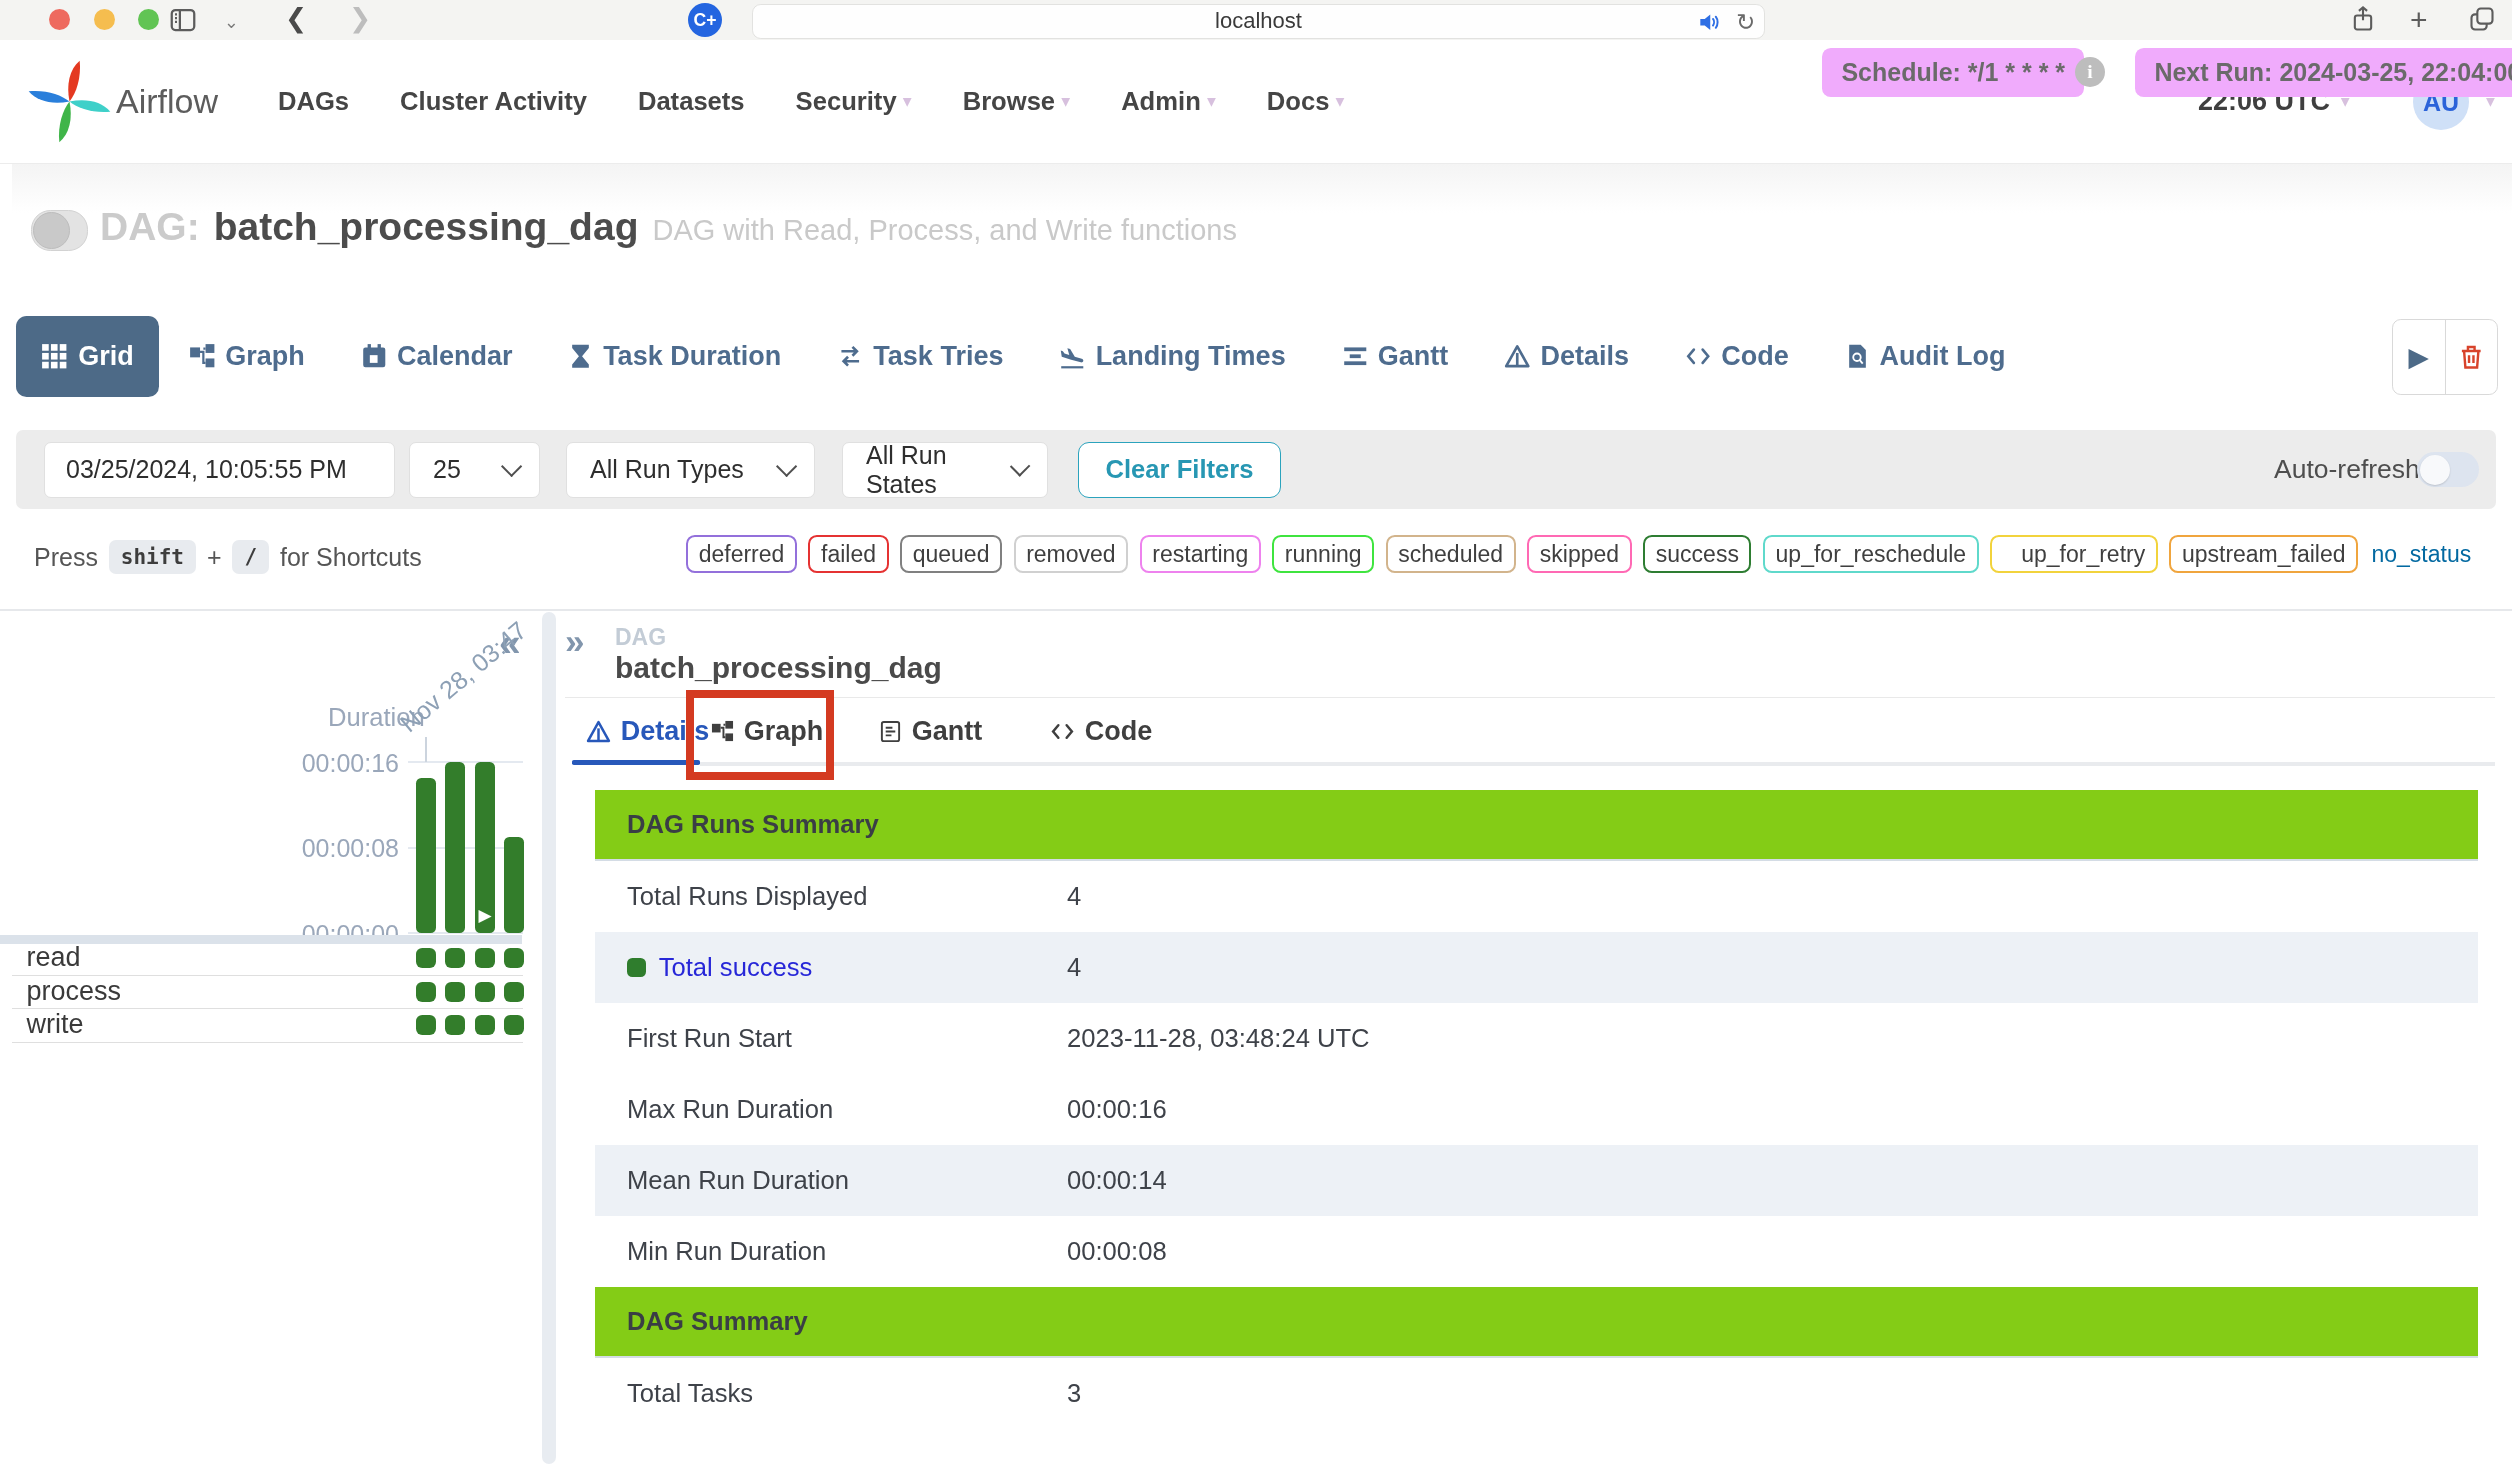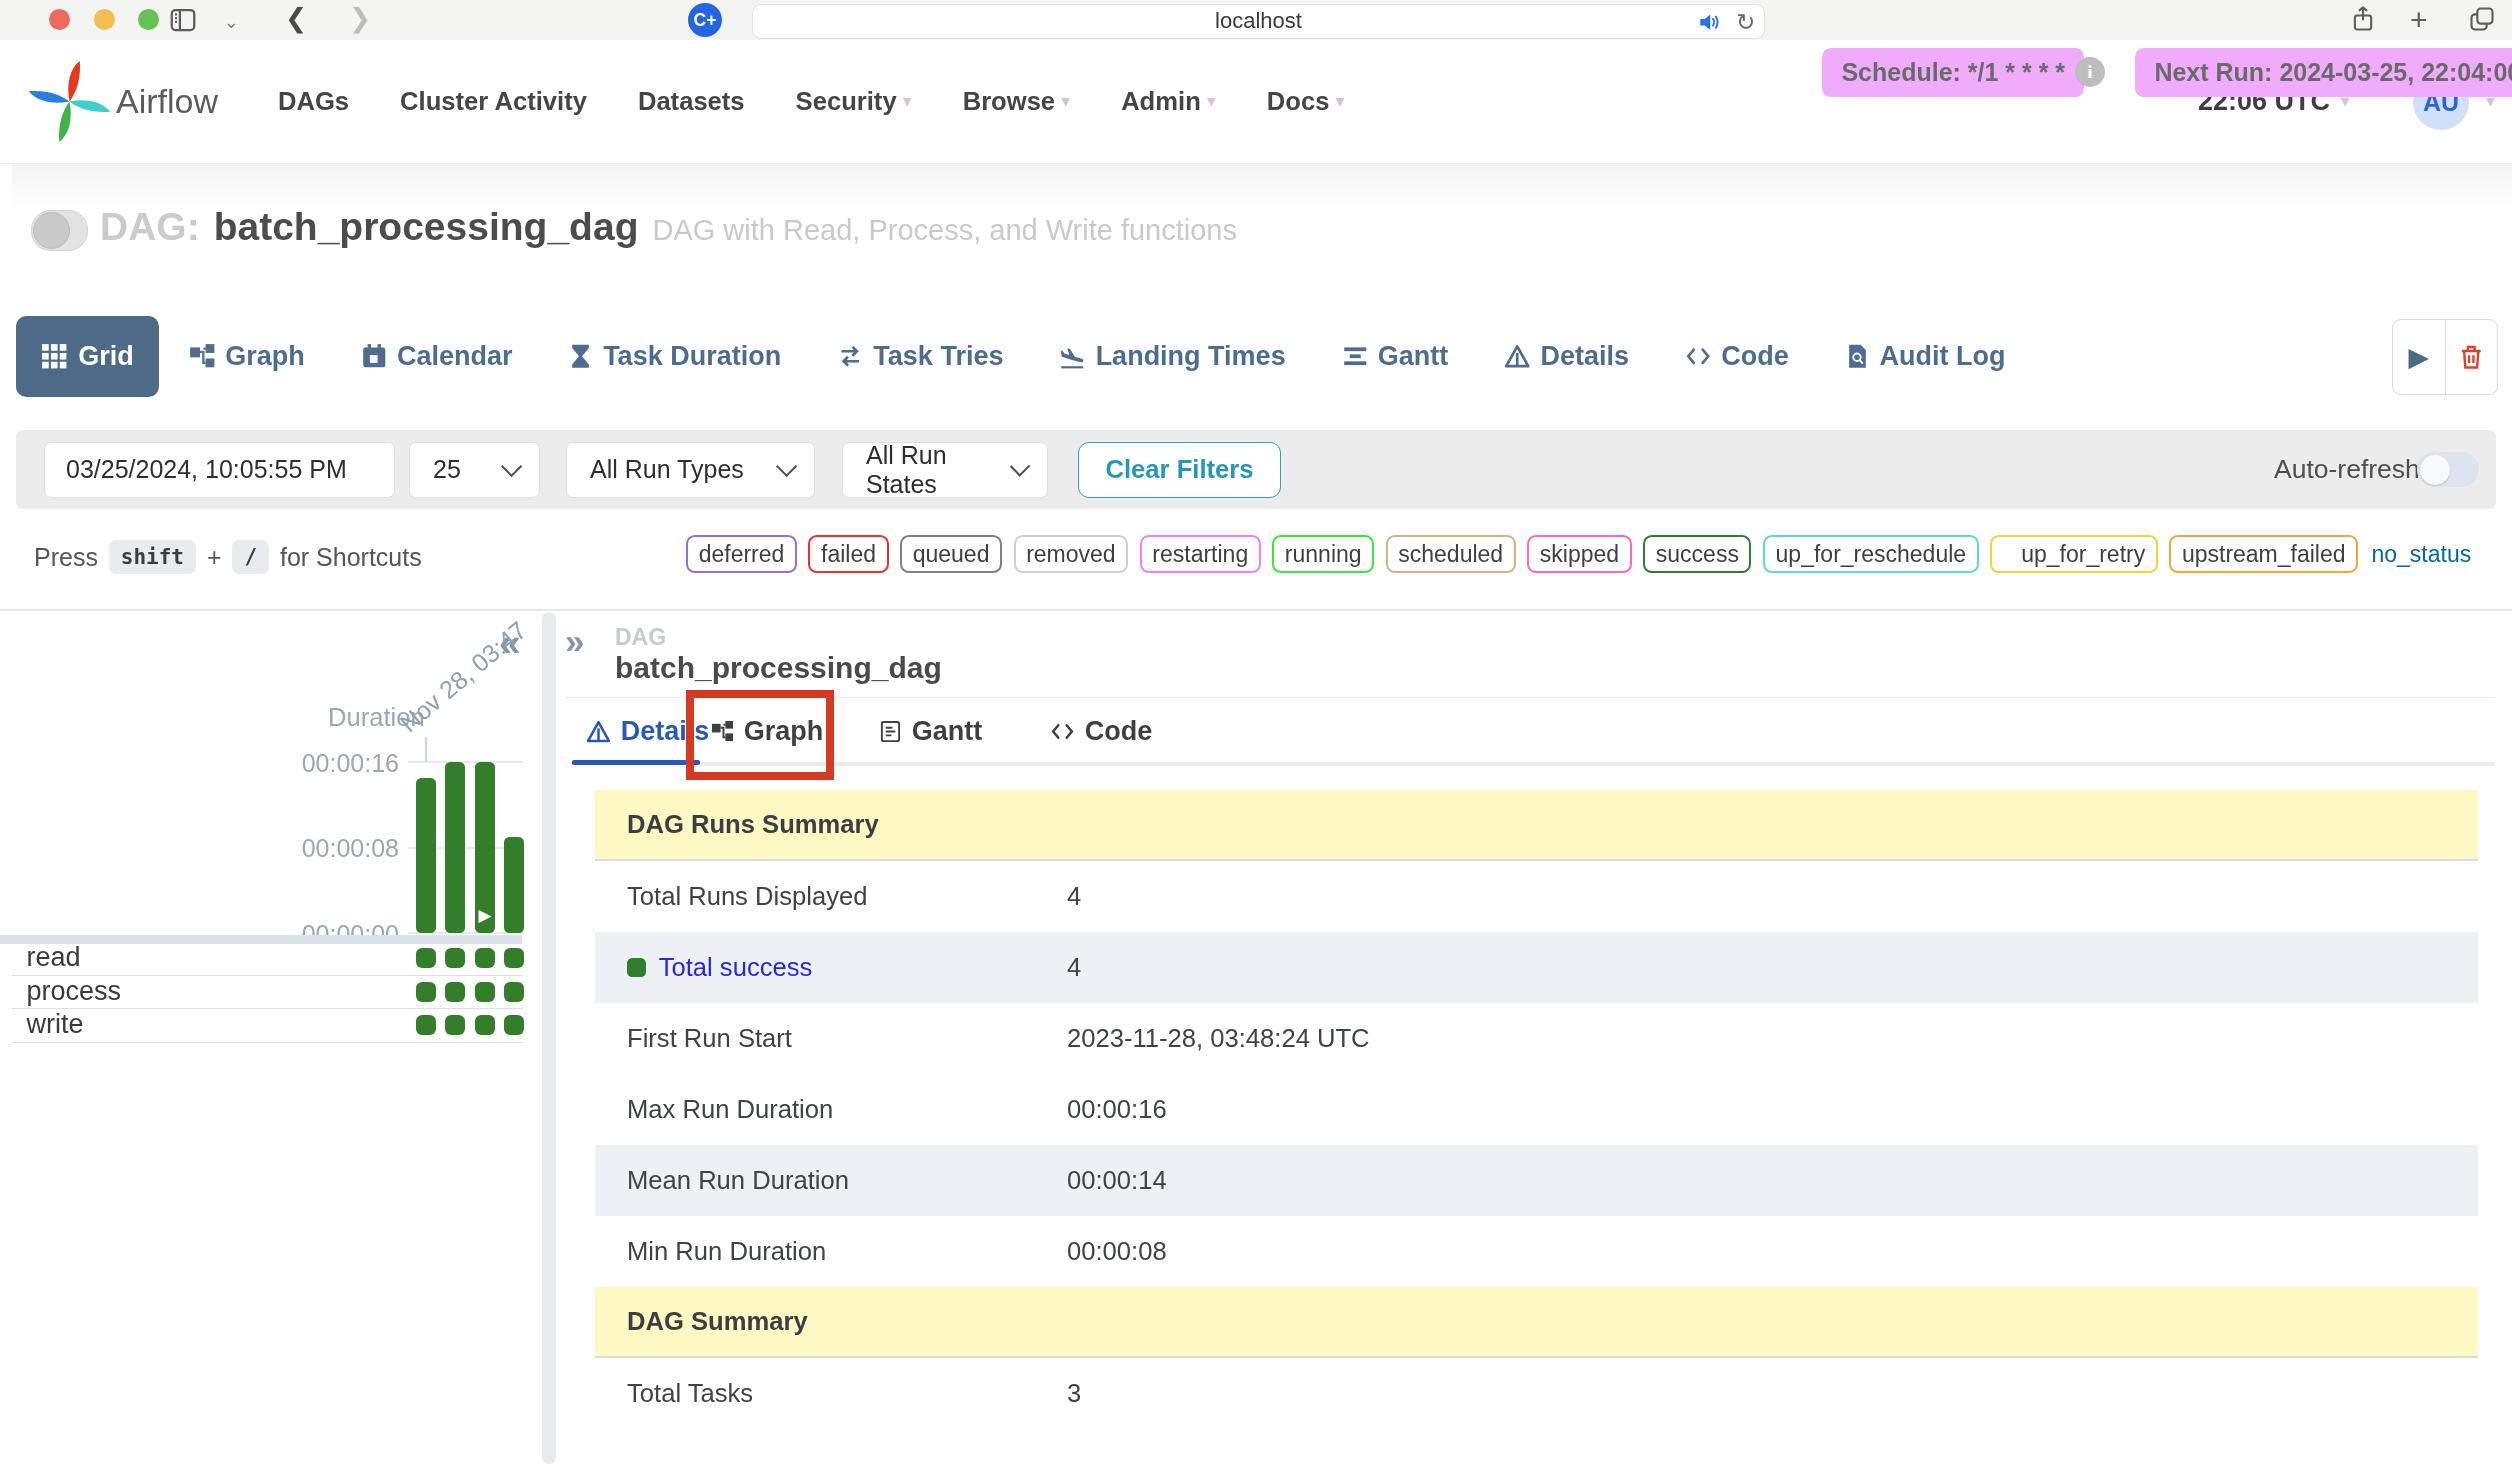--- a/index.html
+++ b/index.html
@@ -111,7 +111,7 @@
   .dtable{position:absolute;left:595px;top:790px;width:1883px;}
   .trow{display:flex;align-items:center;height:71px;box-sizing:border-box;padding-left:32px;font-size:25.6px;color:#3e4249;}
   .trow .lbl{width:440px;flex:none;display:flex;align-items:center;}
-  .thead{font-weight:bold;background:#fef9c3;border-bottom:2.6px solid #d4dce5;color:#3a3e45;}
+  .thead{font-weight:bold;background:#84cc16;border-bottom:2.6px solid #d4dce5;color:#3a3e45;}
   .alt{background:#edf1f6;}
   .swatch{width:19.4px;height:19.4px;border-radius:5.3px;background:#2f7d2d;margin-right:12.3px;flex:none;}
   .link-blue{color:#2727d8;font-weight:500;}

